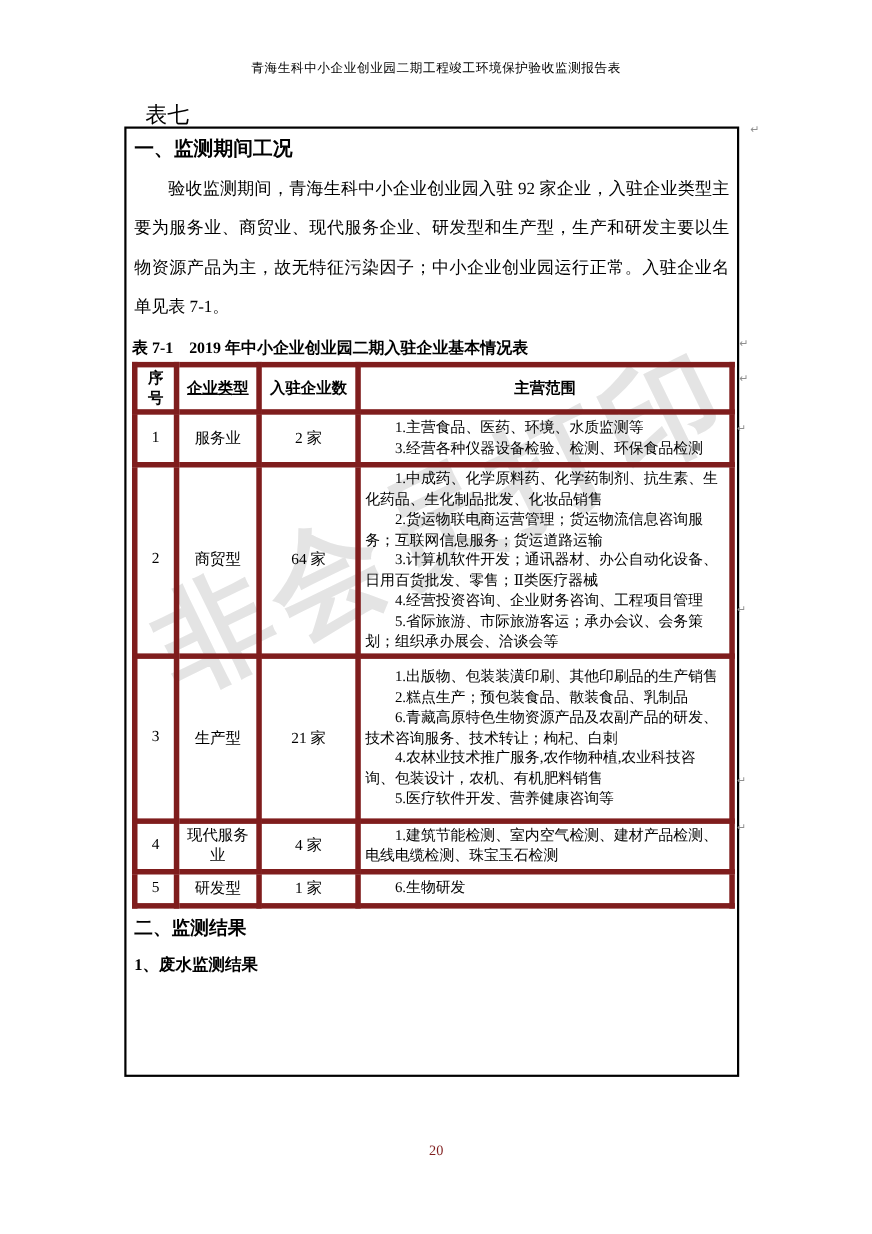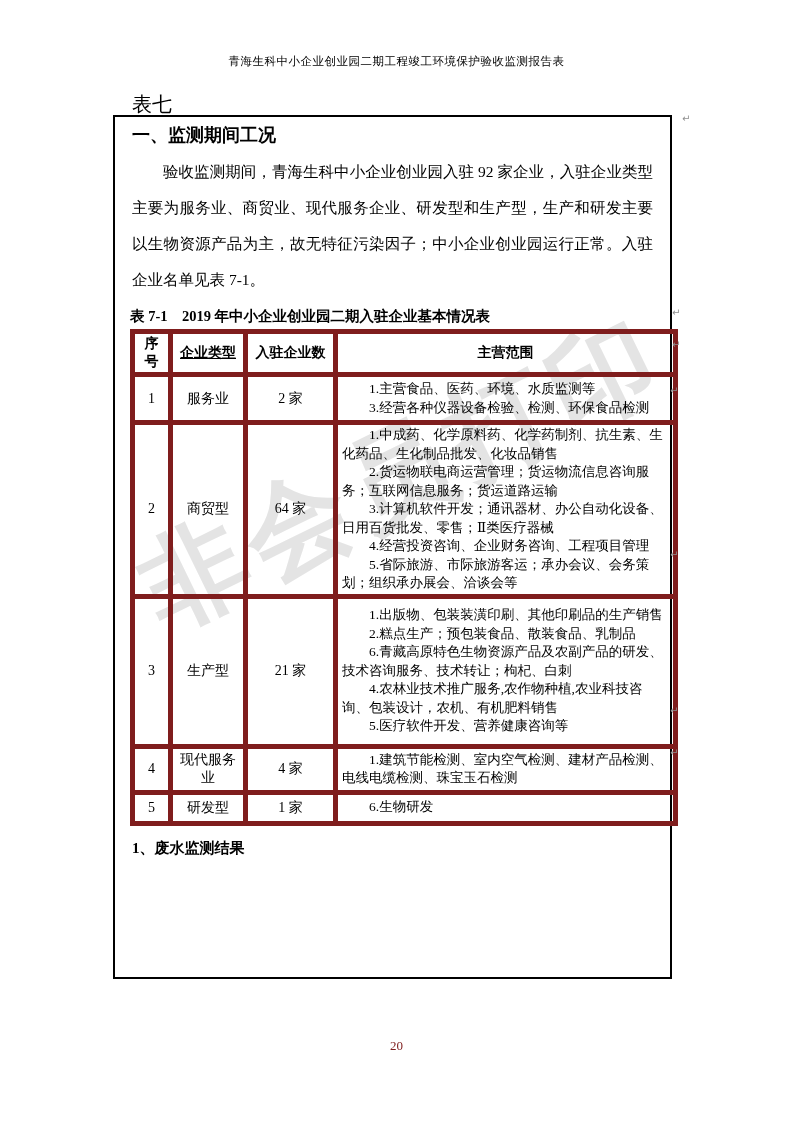--- a/index.html
+++ b/index.html
@@ -53,7 +53,7 @@
     left: 113px; top: 115px;
     width: 559px; height: 864px;
     border: 2px solid #000;
-    padding: 0 15px;
+    padding: 0 5px;
   }
   .sec-heading {
     margin: 6px 0 0 2px;

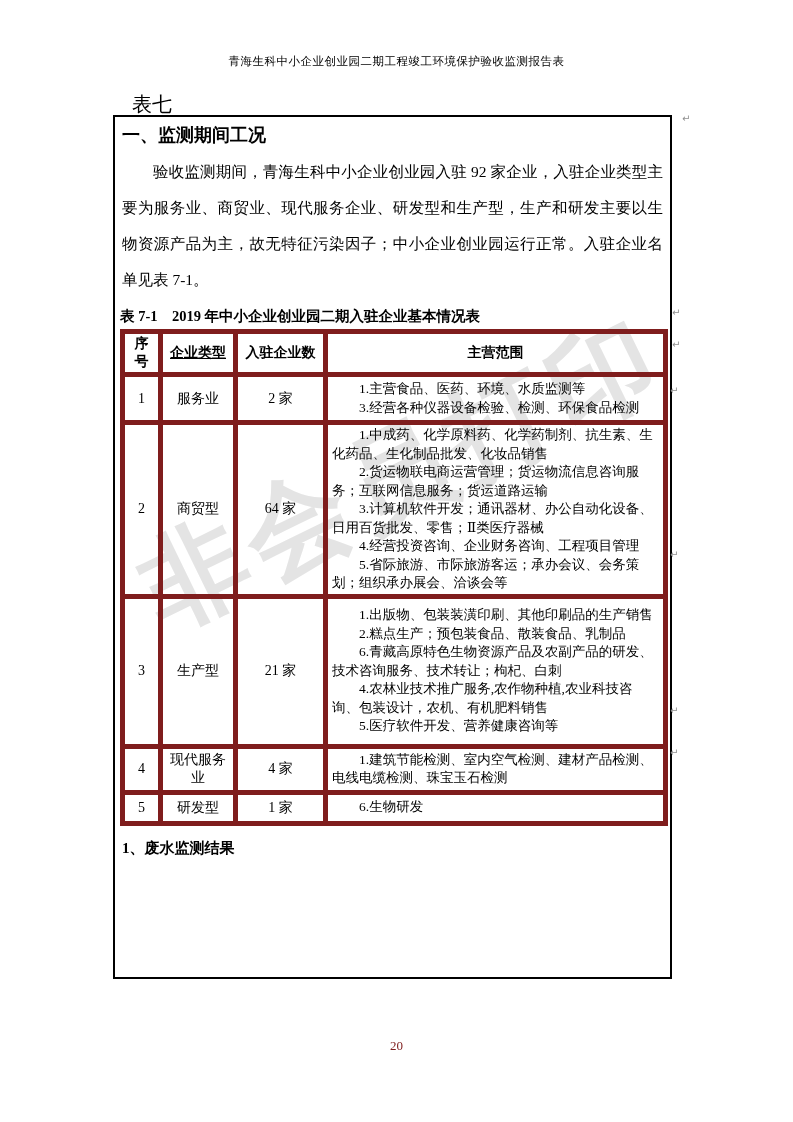--- a/index.html
+++ b/index.html
@@ -243,6 +243,7 @@
           </tbody>
       </table>
 
+      <div class="sec2-heading">二、监测结果</div>
 
       <div class="sub-heading">1、废水监测结果</div>
 

